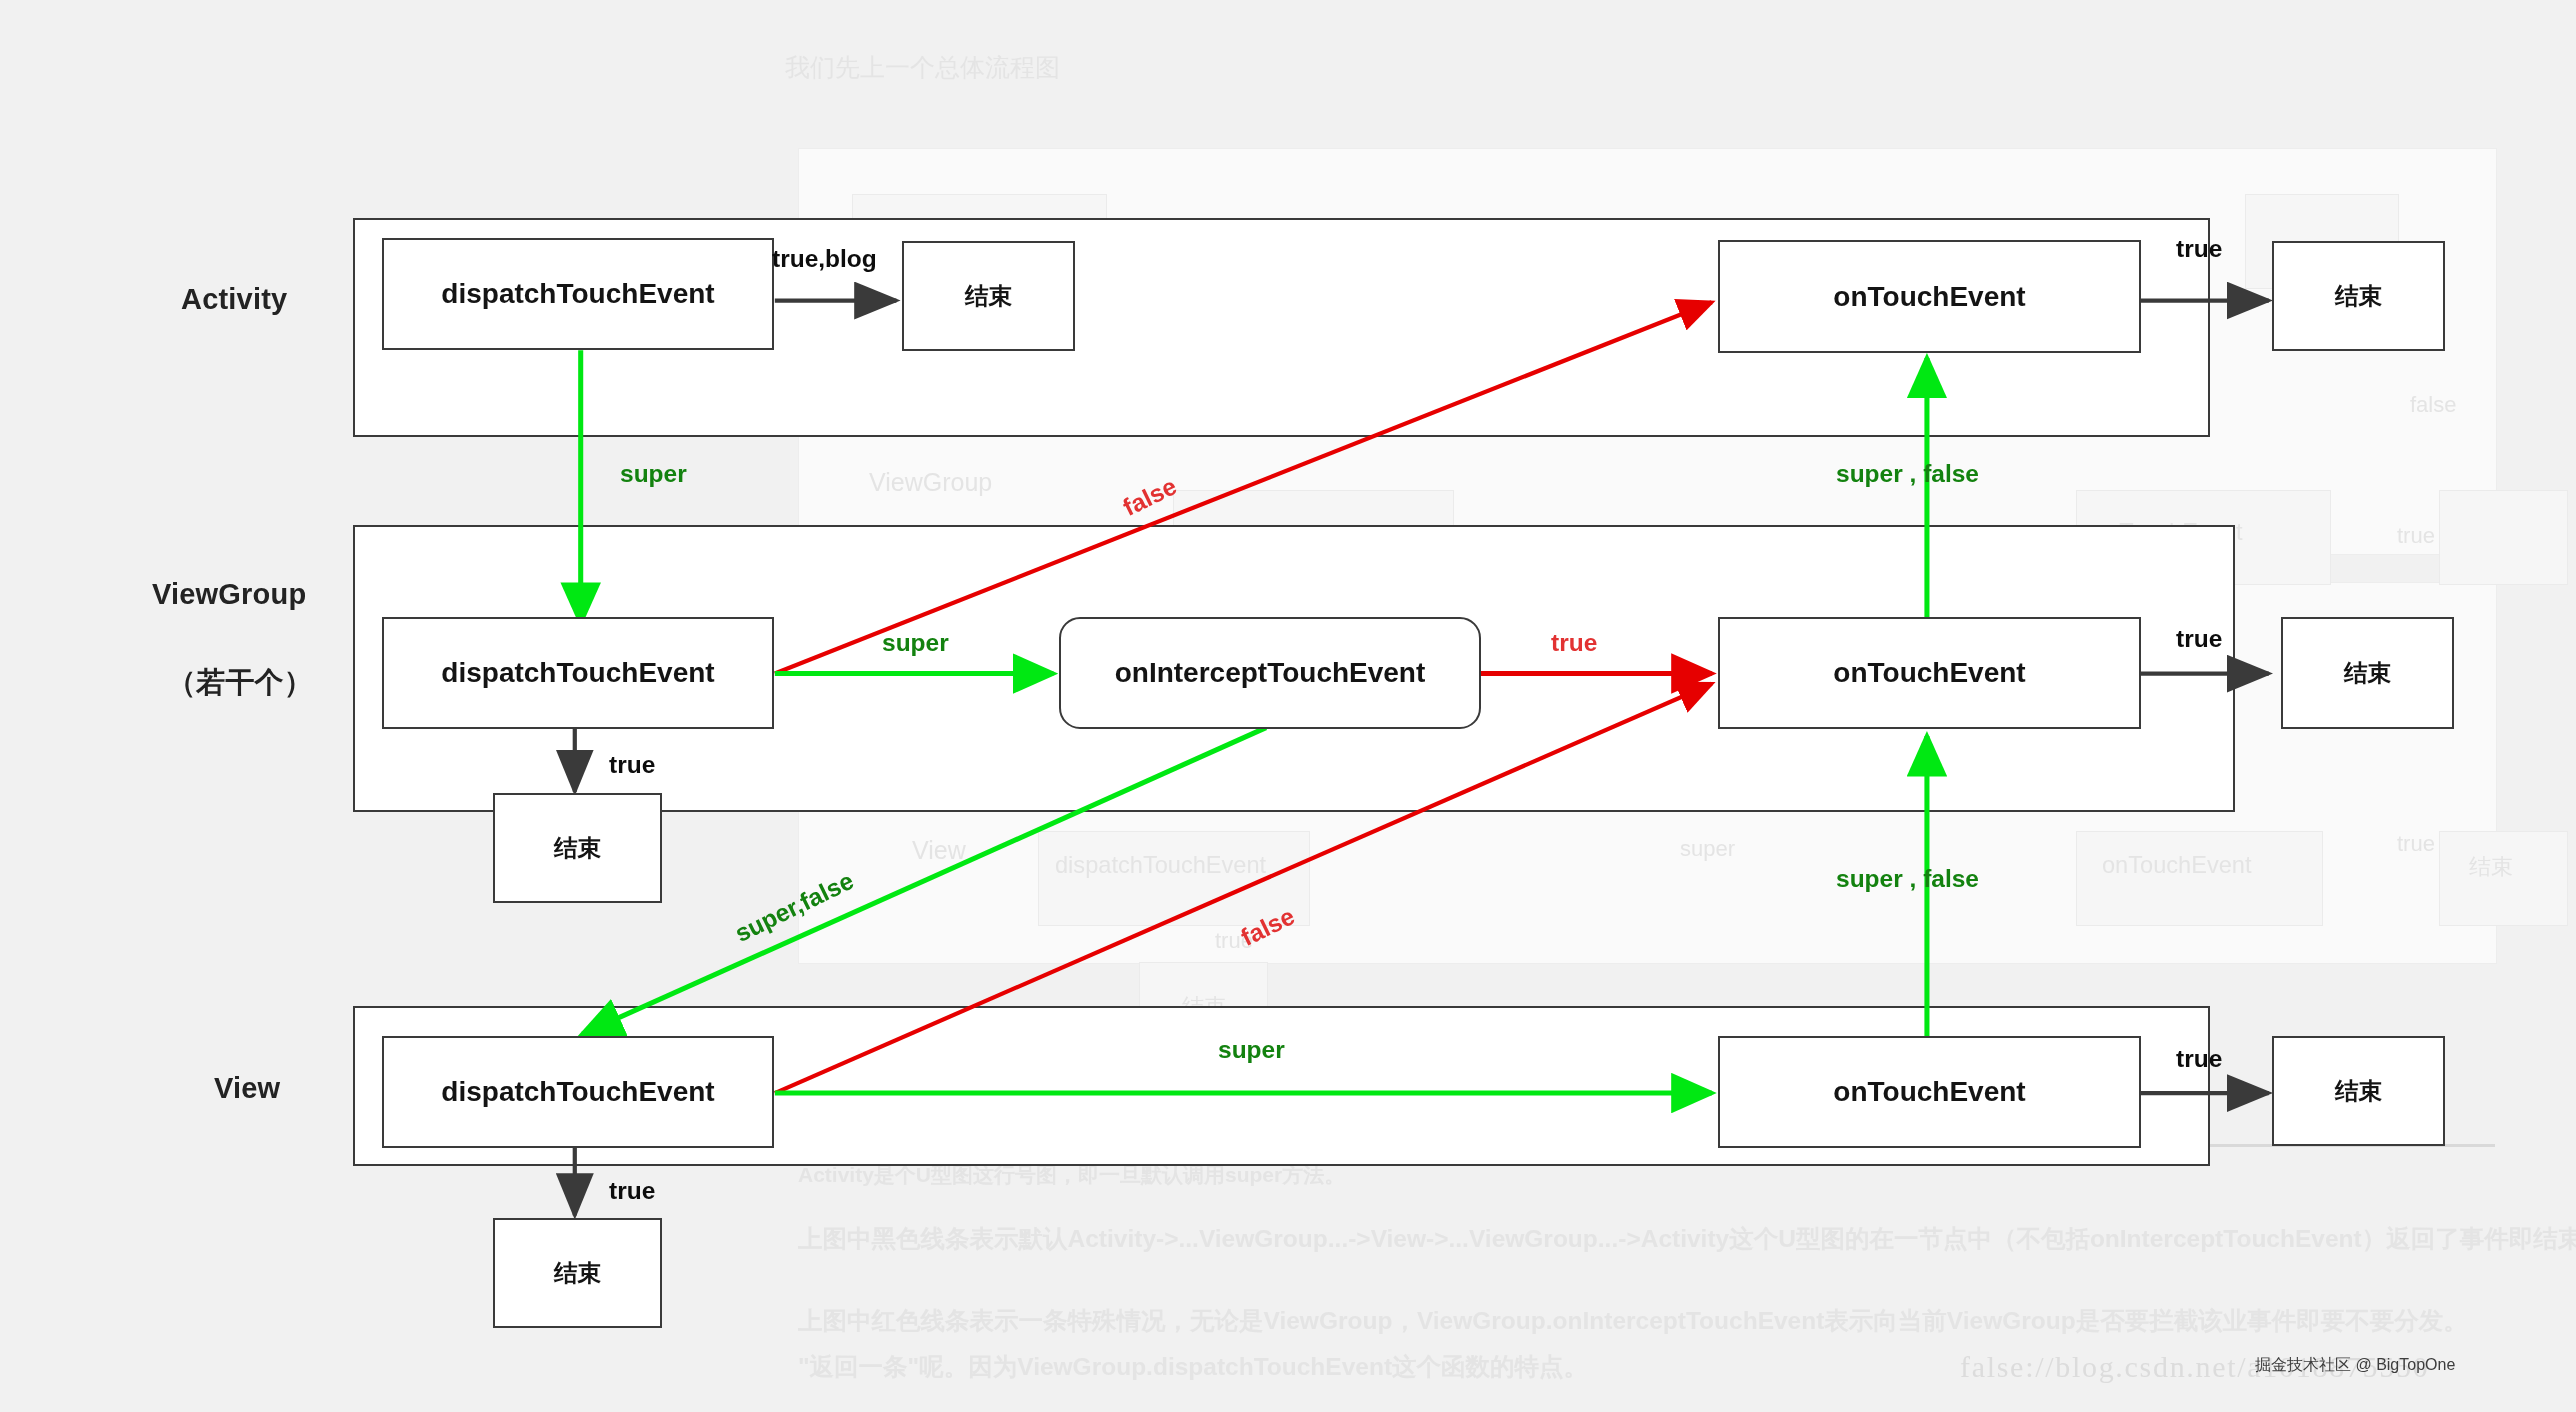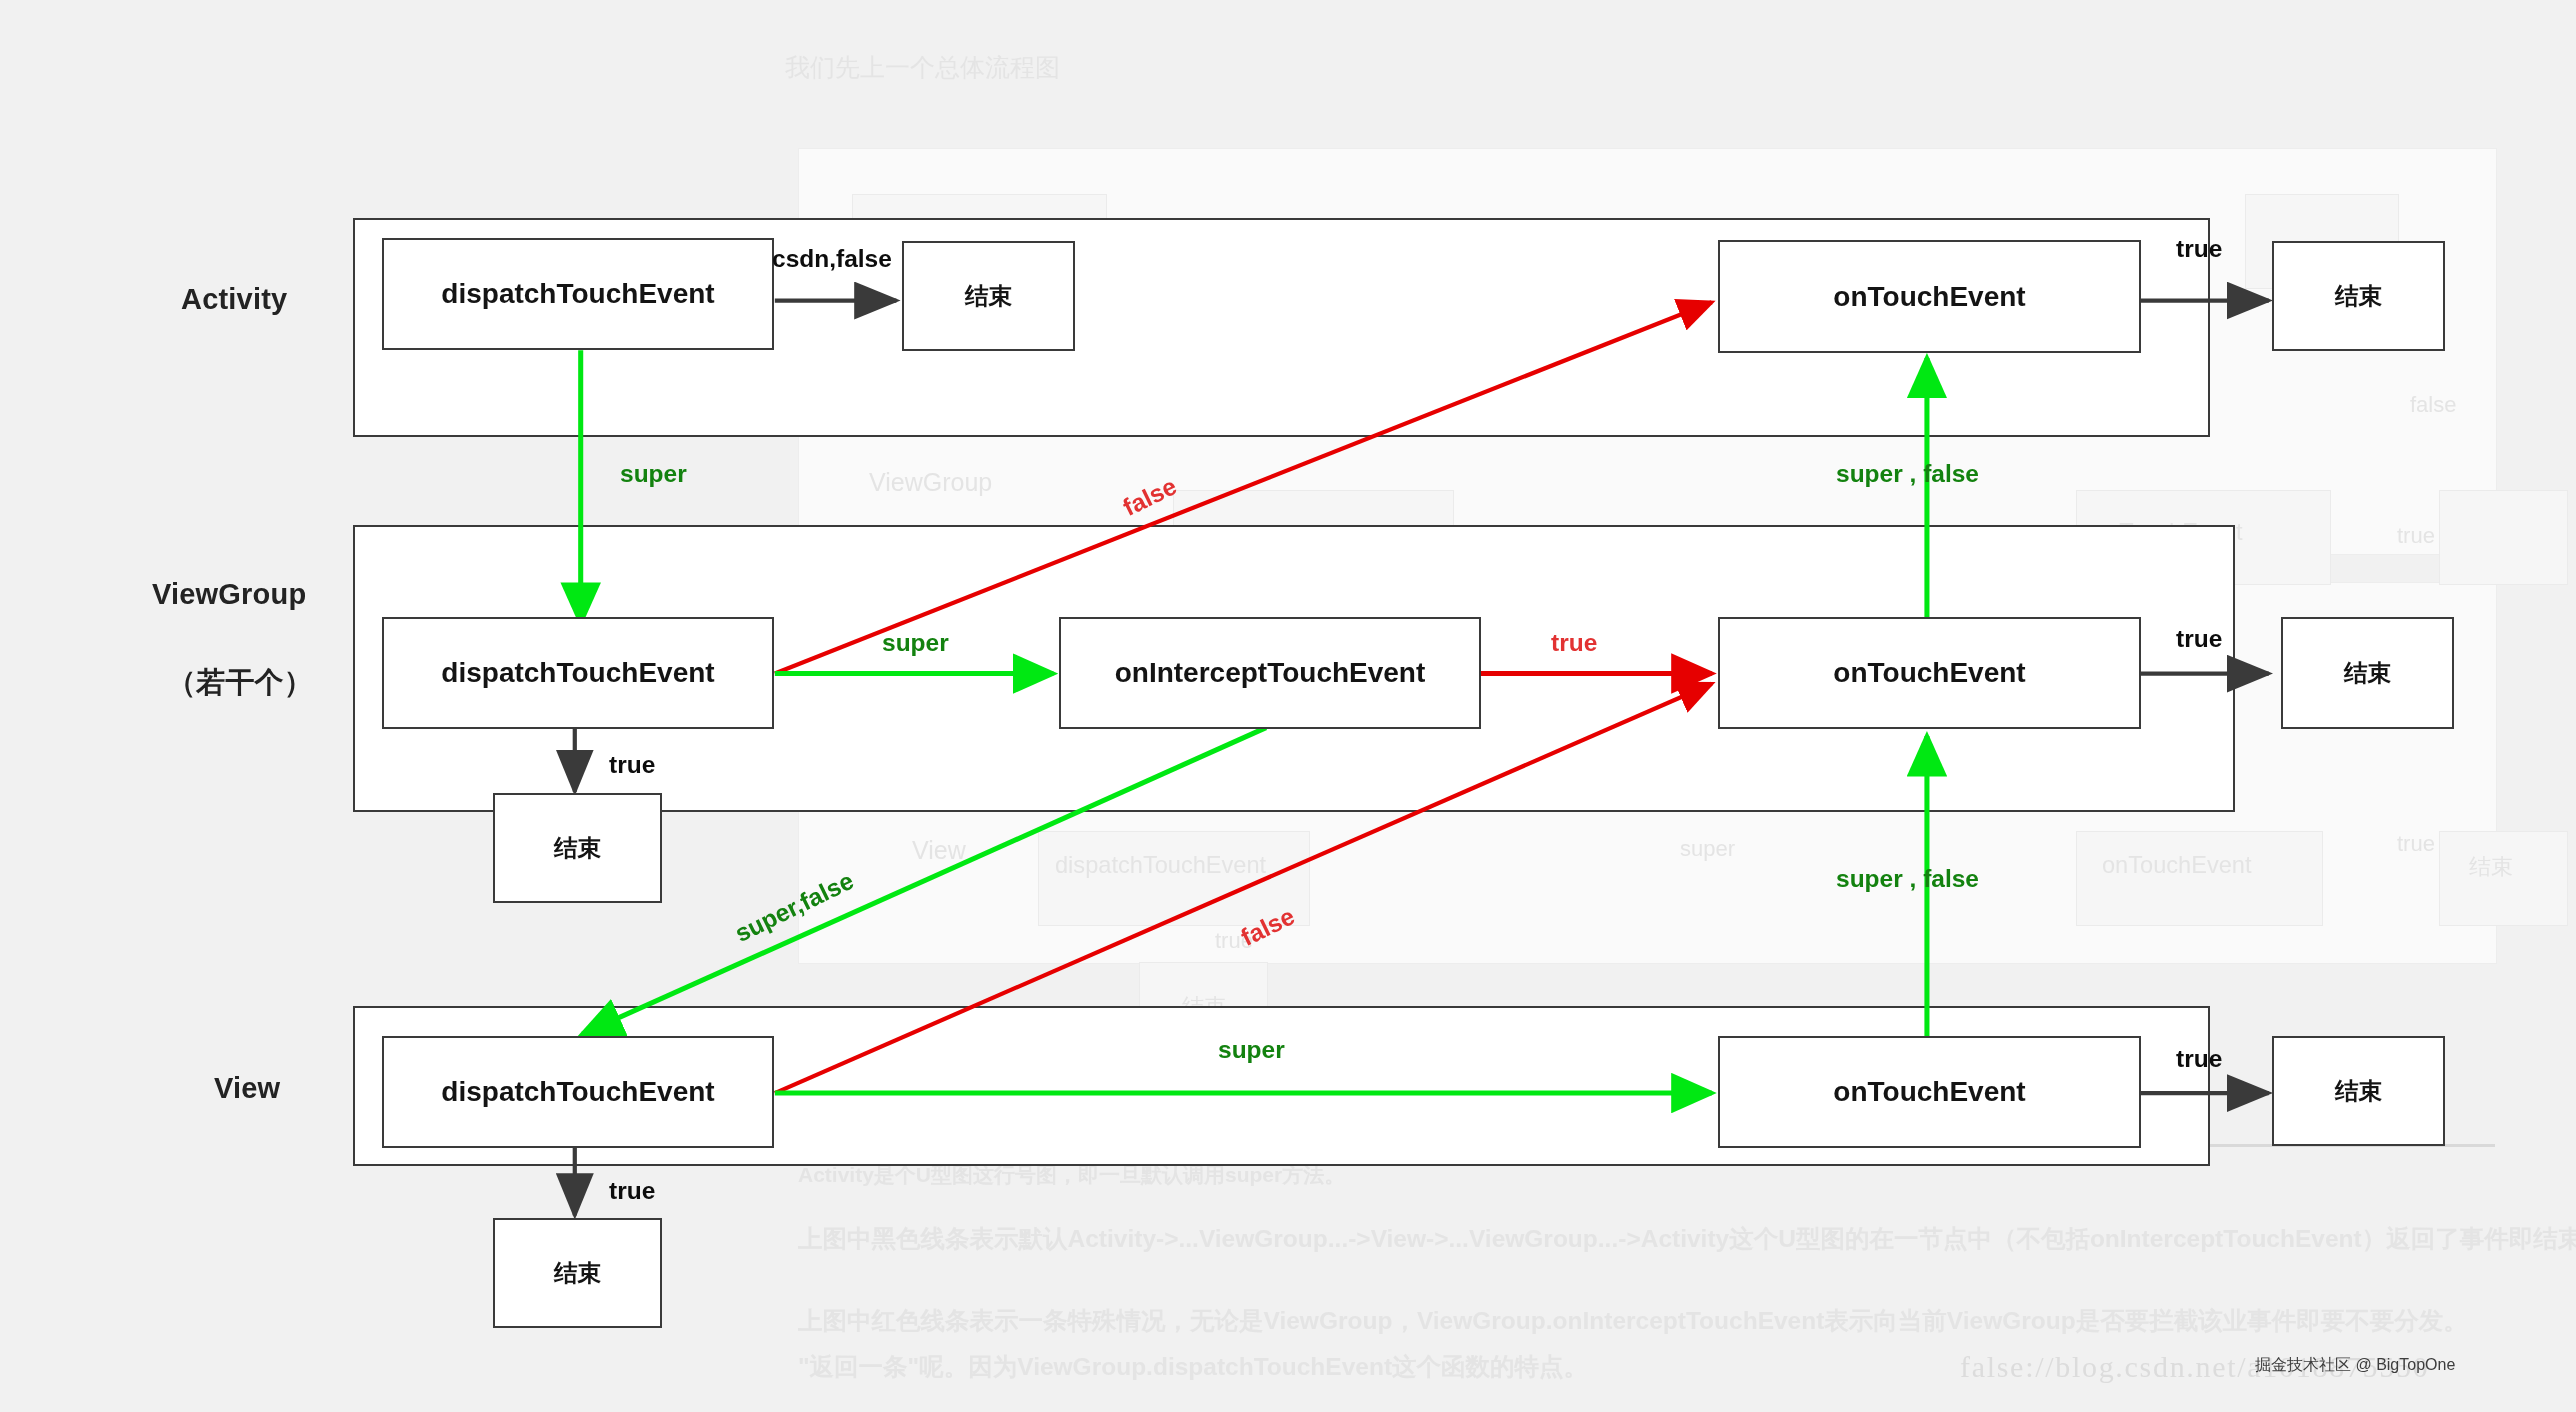--- a/index.html
+++ b/index.html
@@ -244,7 +244,7 @@
   <div class="node method" style="left:1718px; top:1036px; width:423px; height:112px;">onTouchEvent</div>
   <div class="node end" style="left:2272px; top:1036px; width:173px; height:110px;">结束</div>
 
-  <div class="elabel black" style="left:772px; top:245px;">csdn,false</div>
+  <div class="elabel black" style="left:772px; top:245px;">true,blog</div>
   <div class="elabel green" style="left:620px; top:460px;">super</div>
   <div class="elabel black" style="left:2176px; top:235px;">true</div>
   <div class="elabel green" style="left:1836px; top:460px;">super , false</div>

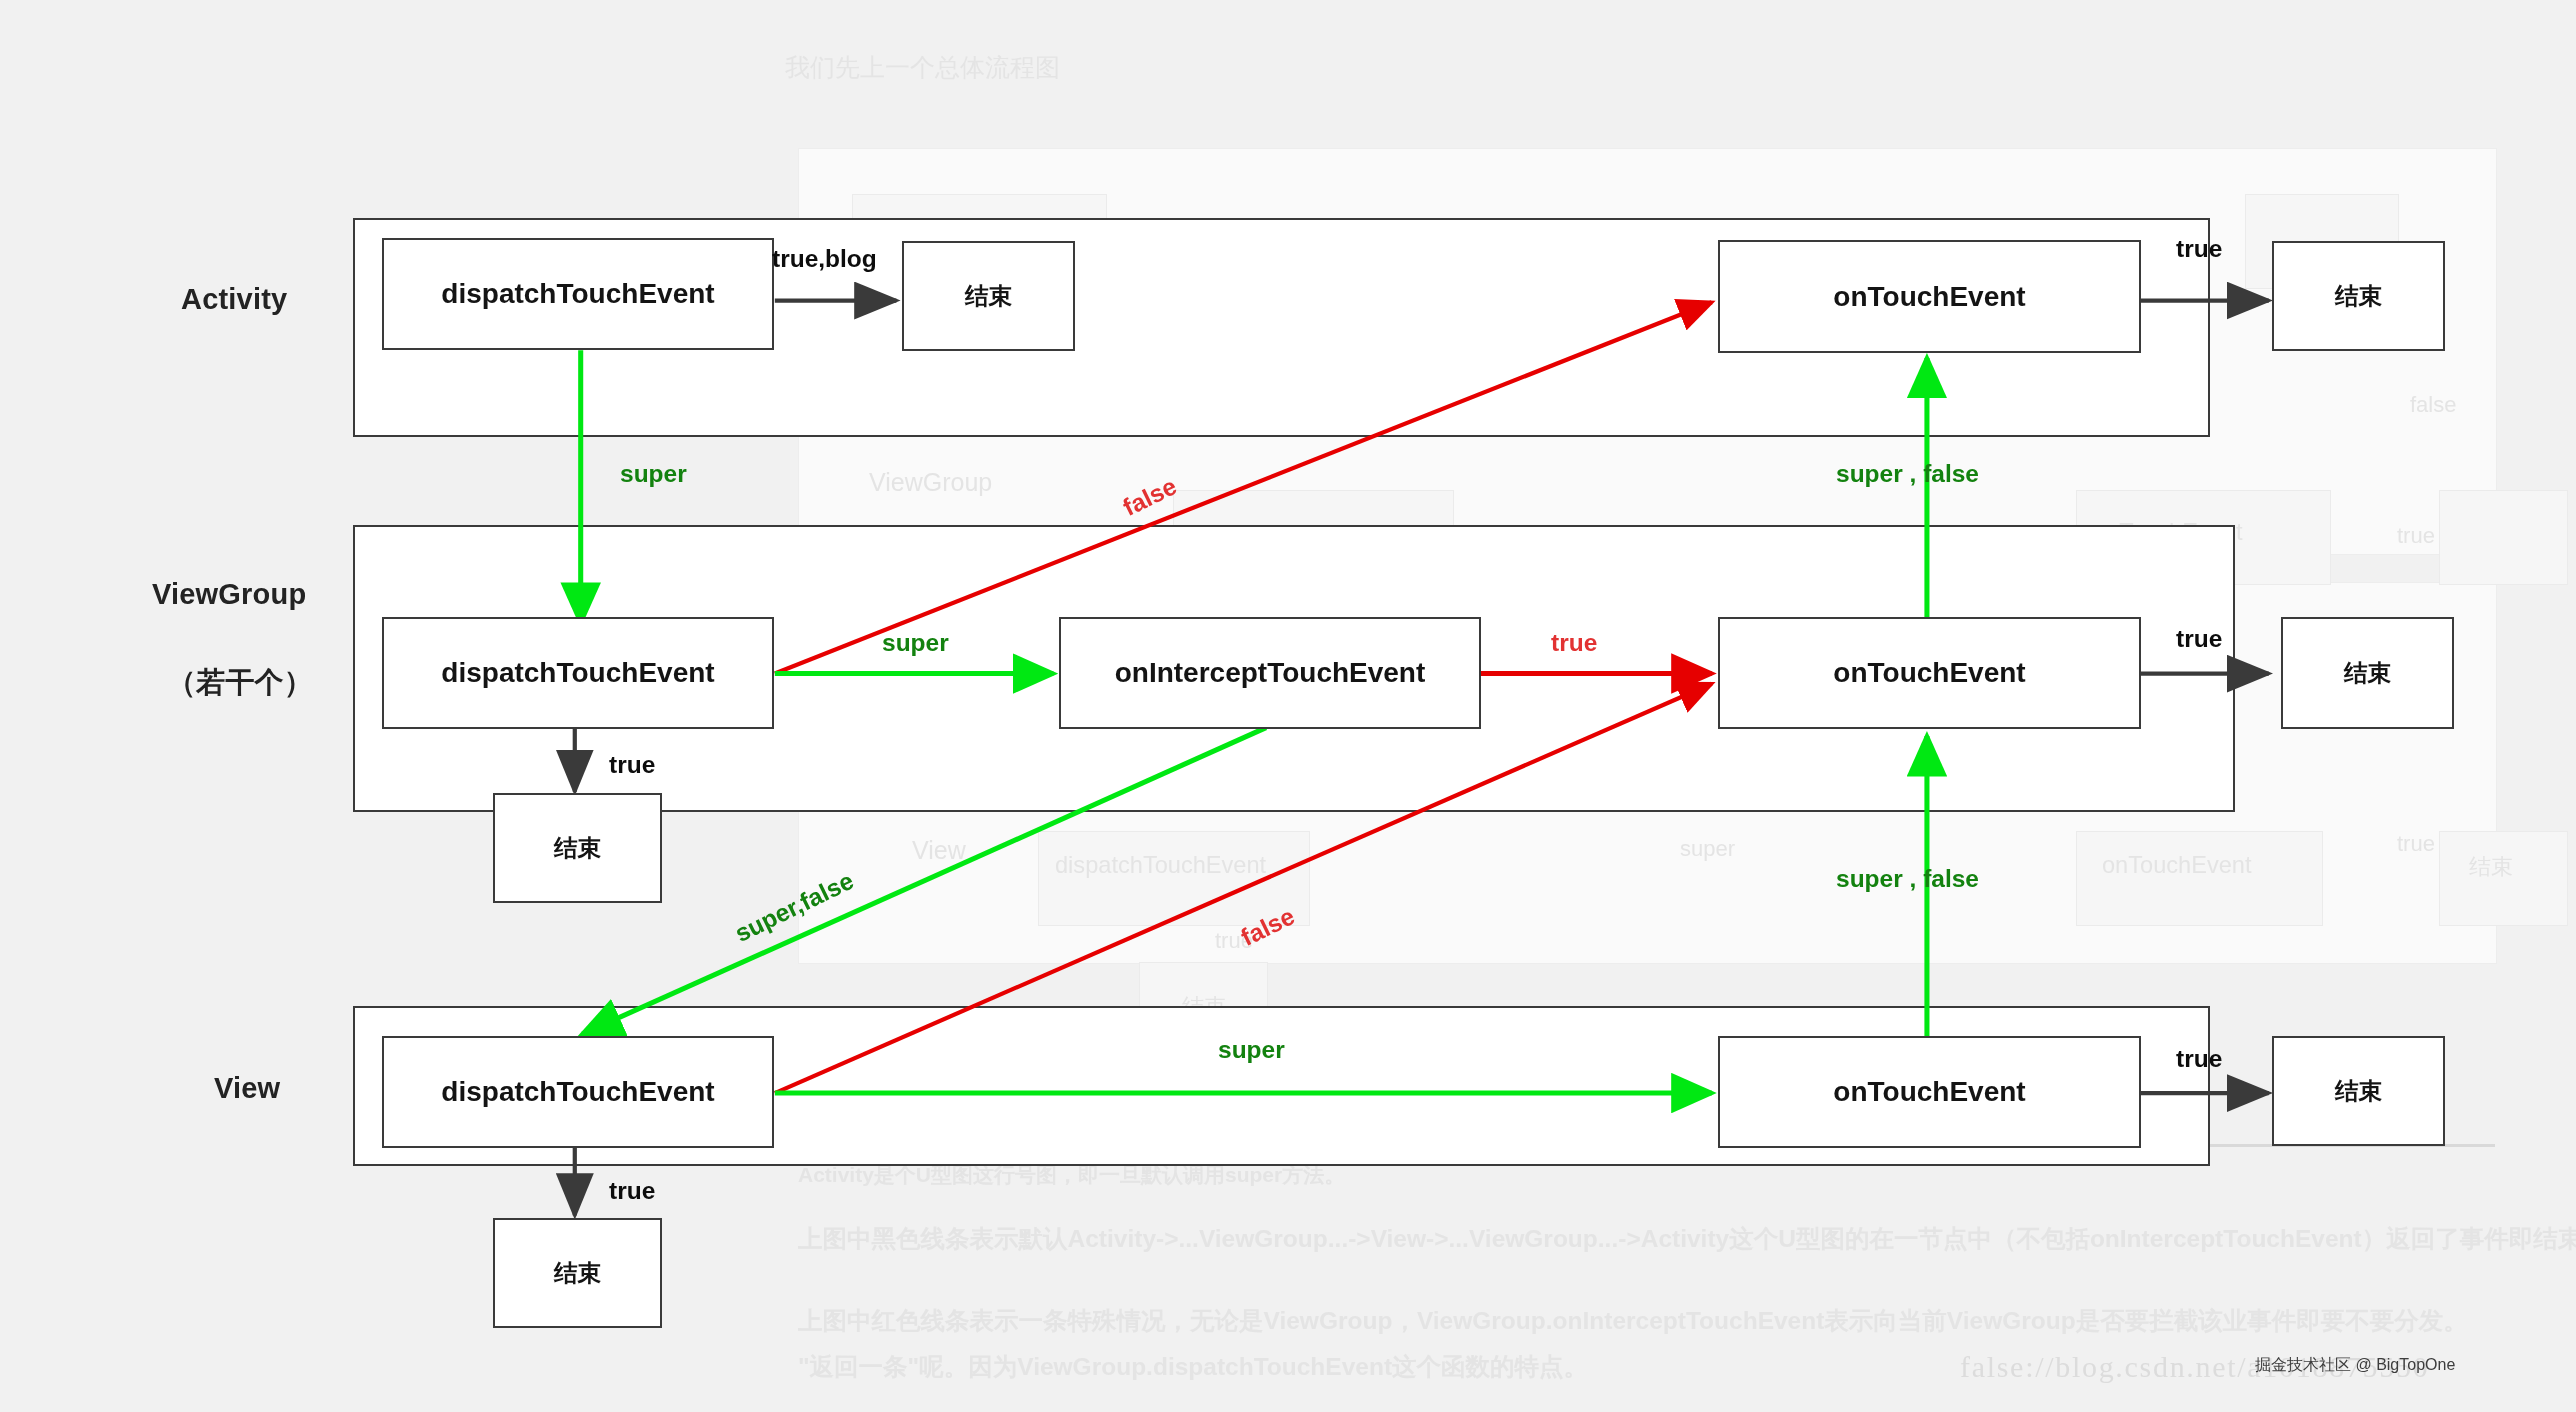--- a/index.html
+++ b/index.html
@@ -235,7 +235,7 @@
 
   <div class="node method" style="left:382px; top:617px; width:392px; height:112px;">dispatchTouchEvent</div>
   <div class="node end" style="left:493px; top:793px; width:169px; height:110px;">结束</div>
-  <div class="node method" style="left:1059px; top:617px; width:422px; height:112px;">onInterceptTouchEvent</div>
+  <div class="node method" style="left:1059px; top:617px; width:422px; height:112px;border-radius:21px;">onInterceptTouchEvent</div>
   <div class="node method" style="left:1718px; top:617px; width:423px; height:112px;">onTouchEvent</div>
   <div class="node end" style="left:2281px; top:617px; width:173px; height:112px;">结束</div>
 

